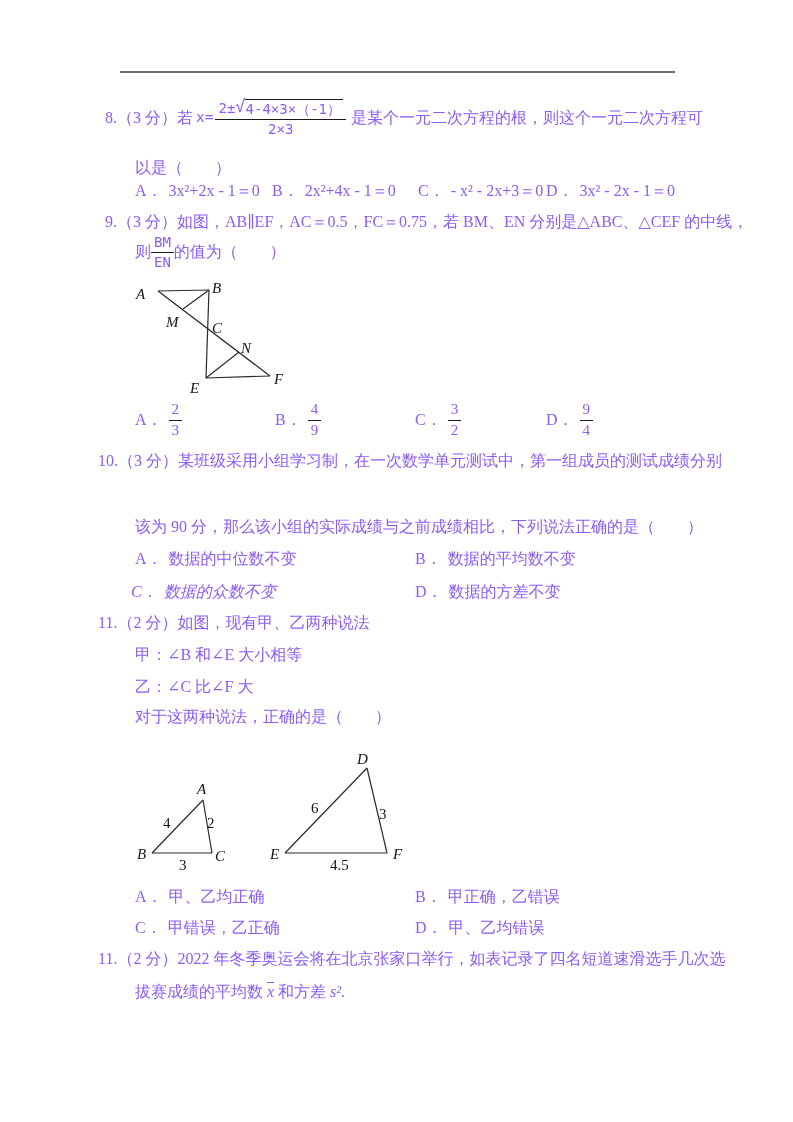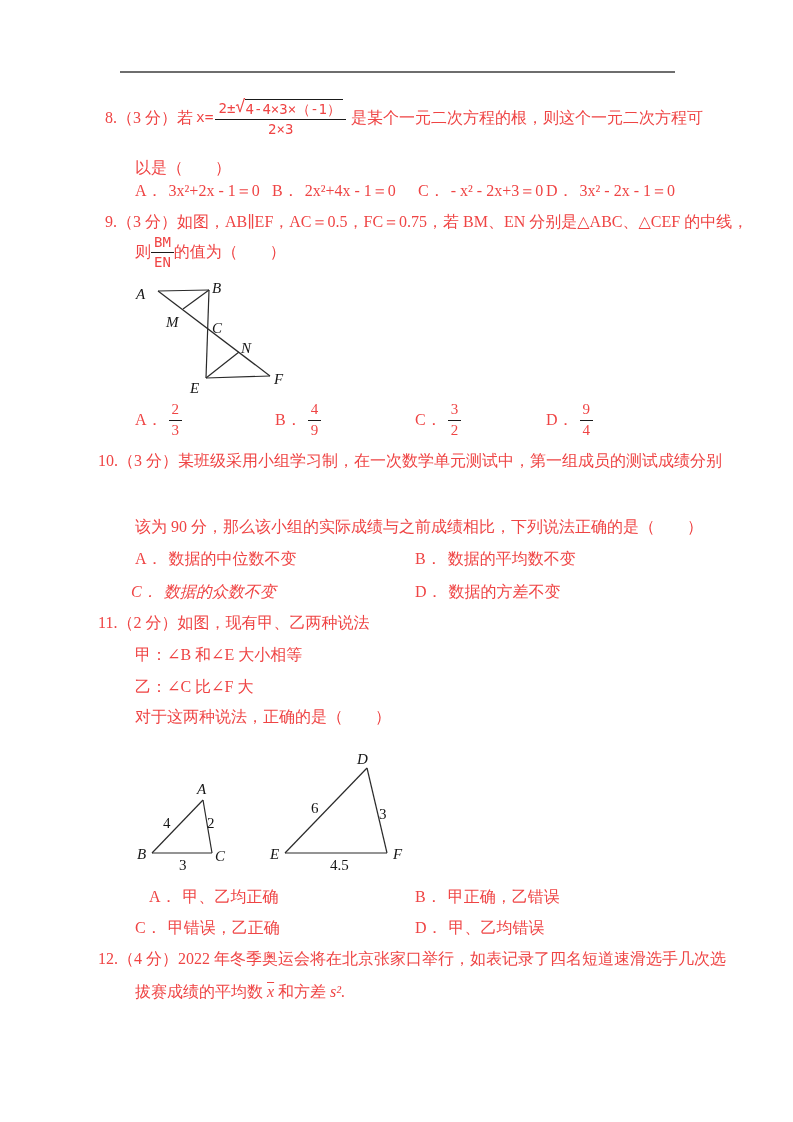--- a/index.html
+++ b/index.html
@@ -4,7 +4,7 @@
 <style>
   html,body{margin:0;padding:0;background:#fff;}
   .page{position:relative;width:793px;height:1122px;background:#fff;overflow:hidden;
-        font-family:"Liberation Serif","DejaVu Serif",serif;font-size:16px;color:#ef4444;}
+        font-family:"Liberation Serif","DejaVu Serif",serif;font-size:16px;color:#8b5cf6;}
   .rule{position:absolute;top:71px;left:120px;width:555px;height:2px;background:#6e6e6e;}
   .line{position:absolute;white-space:nowrap;line-height:21px;}
   .flexline{position:absolute;display:flex;align-items:center;white-space:nowrap;}

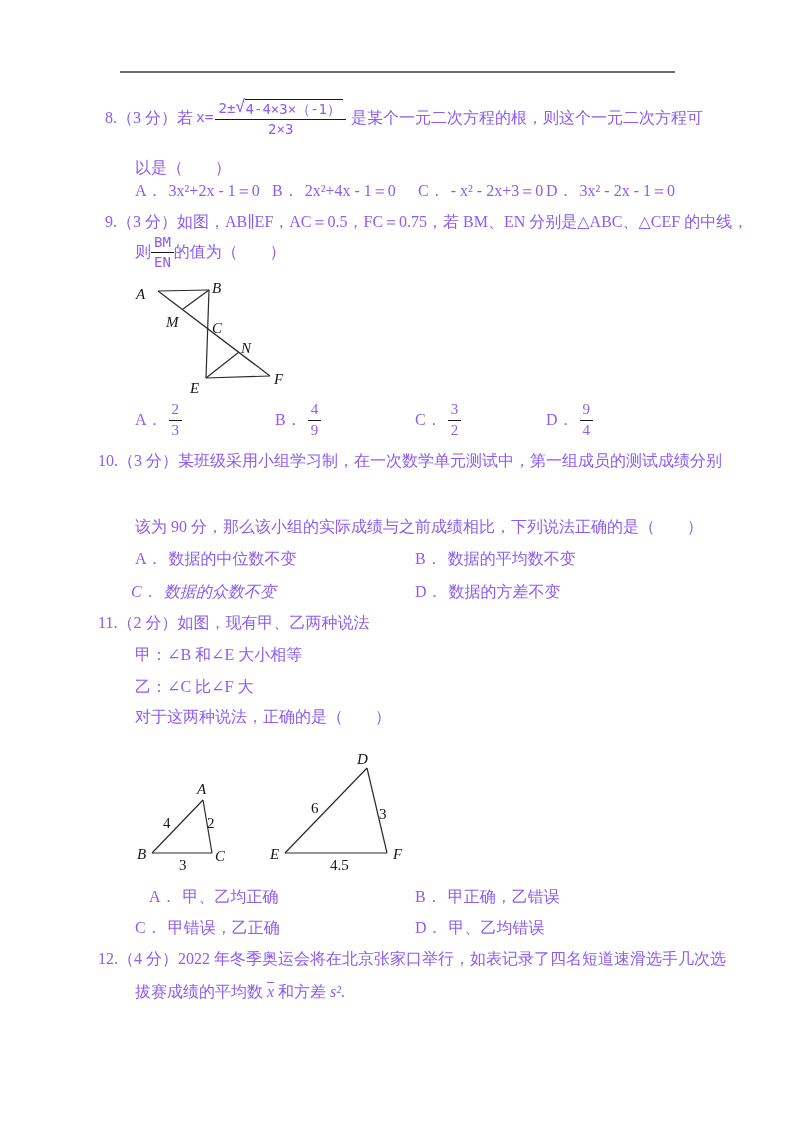--- a/index.html
+++ b/index.html
@@ -147,7 +147,7 @@
   </svg>
 
   <div class="optrow">
-    <span class="opt" style="top:887px;left:149px;"><span class="olabel">A．</span><span>甲、乙均正确</span></span>
+    <span class="opt" style="top:887px;left:135px;"><span class="olabel">A．</span><span>甲、乙均正确</span></span>
     <span class="opt" style="top:887px;left:415px;"><span class="olabel">B．</span><span>甲正确，乙错误</span></span>
     <span class="opt" style="top:918px;left:135px;"><span class="olabel">C．</span><span>甲错误，乙正确</span></span>
     <span class="opt" style="top:918px;left:415px;"><span class="olabel">D．</span><span>甲、乙均错误</span></span>

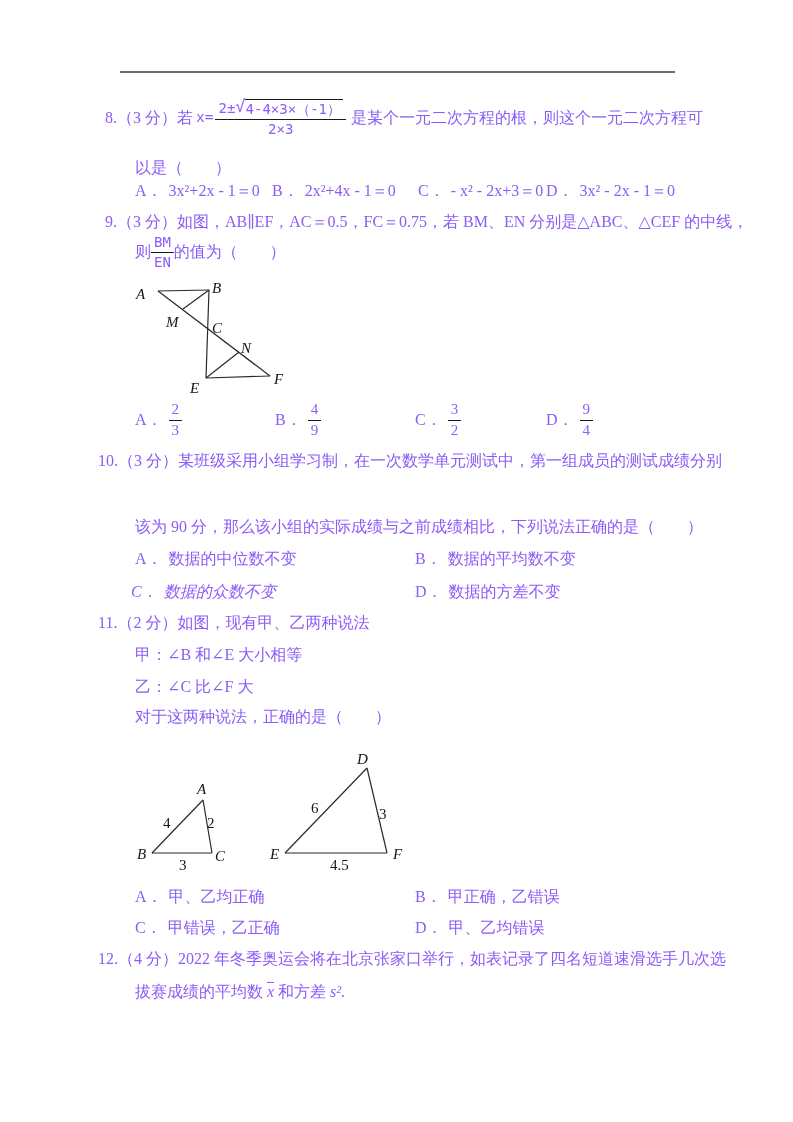--- a/index.html
+++ b/index.html
@@ -153,7 +153,7 @@
     <span class="opt" style="top:918px;left:415px;"><span class="olabel">D．</span><span>甲、乙均错误</span></span>
   </div>
 
-  <div class="line" style="top:948px;left:98px;">12.（4 分）2022 年冬季奥运会将在北京张家口举行，如表记录了四名短道速滑选手几次选</div>
+  <div class="line" style="top:948px;left:98px;">11.（2 分）2022 年冬季奥运会将在北京张家口举行，如表记录了四名短道速滑选手几次选</div>
   <div class="line" style="top:981px;left:135px;">
     <span>拔赛成绩的平均数</span>
     <span class="xbar">x</span>

